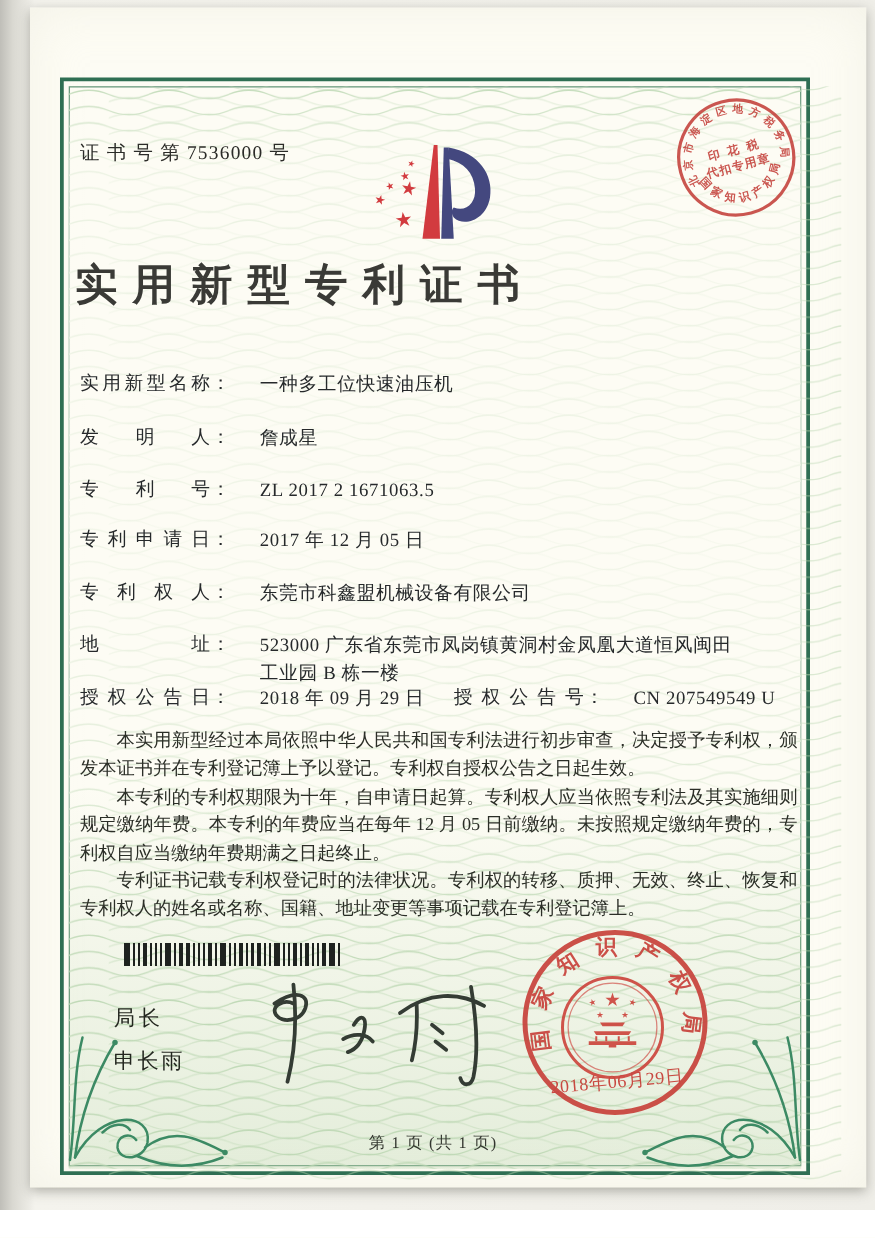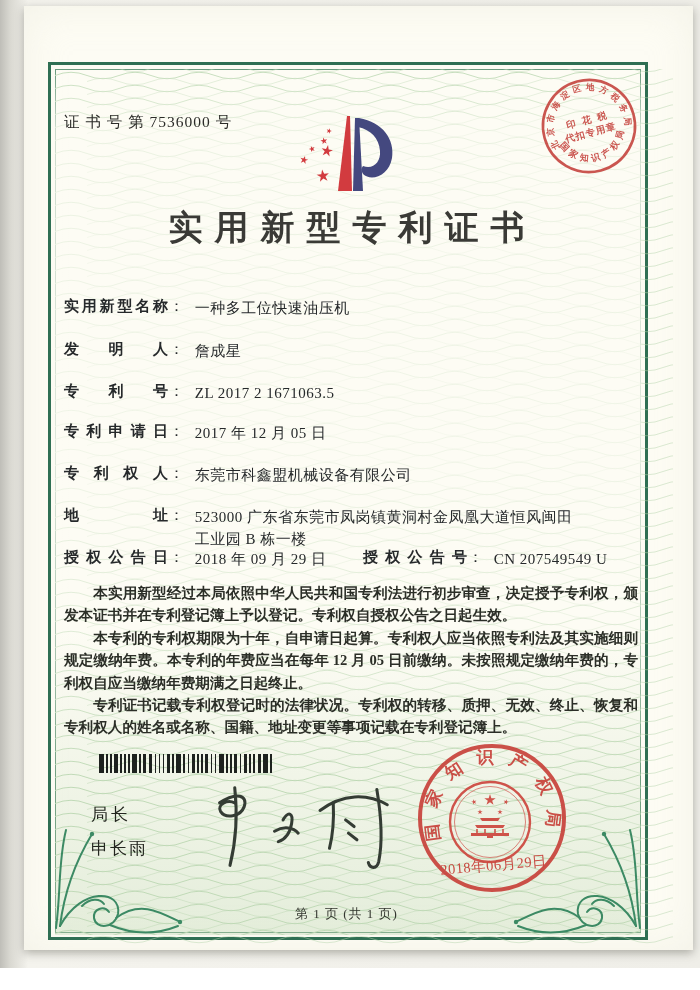--- a/index.html
+++ b/index.html
@@ -13,7 +13,7 @@
   .waves{position:absolute;left:55px;top:69px;width:586px;height:866px;}
   .cert-number{position:absolute;left:64px;top:112px;font-size:15.5px;color:#2b2b28;letter-spacing:1px;}
   .logo{position:absolute;left:279px;top:108px;width:152px;height:98px;}
-  .title{position:absolute;left:48px;width:597px;top:205px;text-align:center;font-size:34px;
+  .title{position:absolute;left:48px;width:597px;top:205px;font-size:34px;
          font-weight:700;color:#3a3a36;letter-spacing:12px;text-indent:12px;}
   .field-row{position:absolute;left:64px;width:566px;font-size:15px;color:#26292b;}
   .flabel{display:inline-block;width:104px;text-align:justify;text-align-last:justify;vertical-align:top;font-weight:700;}

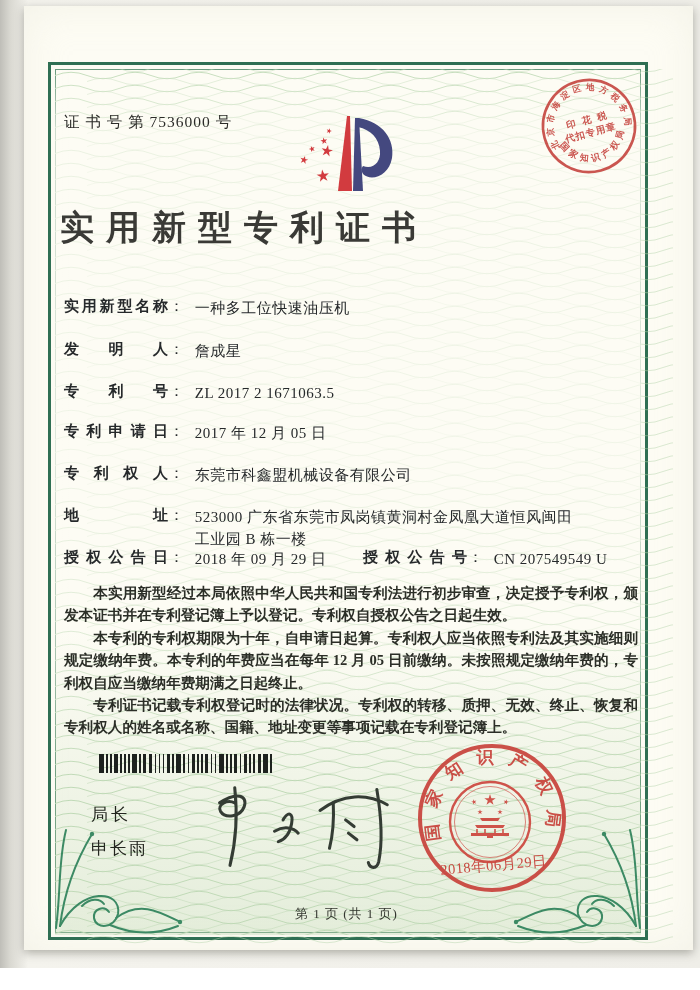--- a/index.html
+++ b/index.html
@@ -16,7 +16,7 @@
   .title{position:absolute;left:48px;width:597px;top:205px;font-size:34px;
          font-weight:700;color:#3a3a36;letter-spacing:12px;text-indent:12px;}
   .field-row{position:absolute;left:64px;width:566px;font-size:15px;color:#26292b;}
-  .flabel{display:inline-block;width:104px;text-align:justify;text-align-last:justify;vertical-align:top;font-weight:700;}
+  .flabel{display:inline-block;width:104px;text-align:justify;text-align-last:justify;vertical-align:top;font-weight:400;}
   .fcolon{display:inline-block;vertical-align:top;margin-left:1px;}
   .fvalue{display:inline-block;vertical-align:top;margin-left:7px;letter-spacing:.5px;white-space:pre-line;line-height:22px;max-width:440px;}
   .grant-right{position:absolute;left:299px;top:0;}

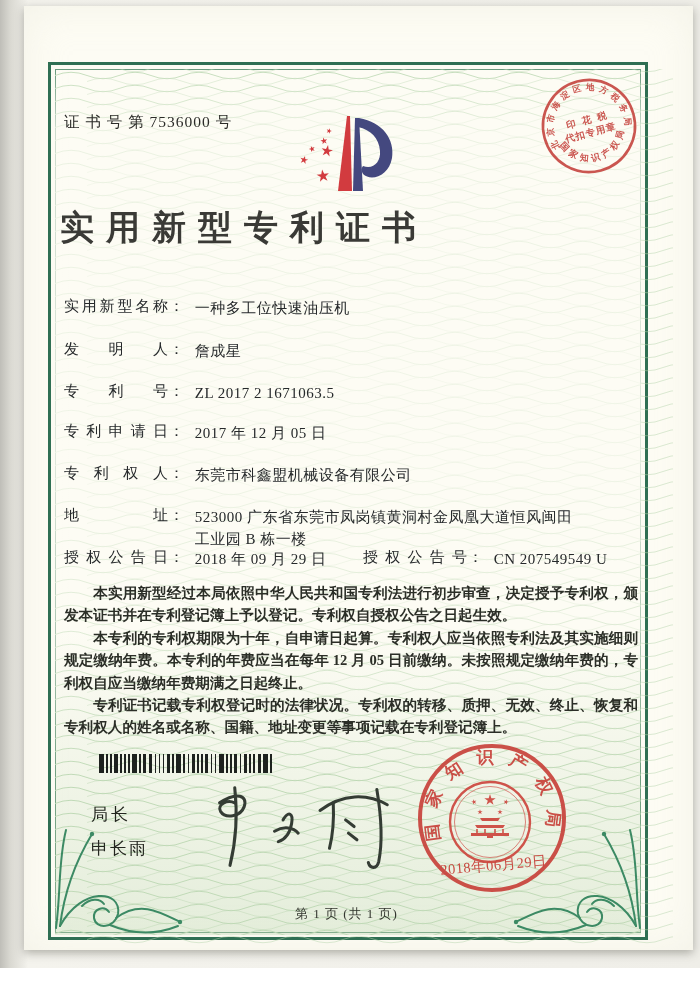--- a/index.html
+++ b/index.html
@@ -18,7 +18,7 @@
   .field-row{position:absolute;left:64px;width:566px;font-size:15px;color:#26292b;}
   .flabel{display:inline-block;width:104px;text-align:justify;text-align-last:justify;vertical-align:top;font-weight:400;}
   .fcolon{display:inline-block;vertical-align:top;margin-left:1px;}
-  .fvalue{display:inline-block;vertical-align:top;margin-left:7px;letter-spacing:.5px;white-space:pre-line;line-height:22px;max-width:440px;}
+  .fvalue{display:inline-block;vertical-align:top;margin-left:20px;letter-spacing:.5px;white-space:pre-line;line-height:22px;max-width:440px;}
   .grant-right{position:absolute;left:299px;top:0;}
   .paragraphs{position:absolute;left:64px;top:582px;width:574px;font-size:14.6px;line-height:22.4px;
               color:#2b2e27;text-align:justify;}

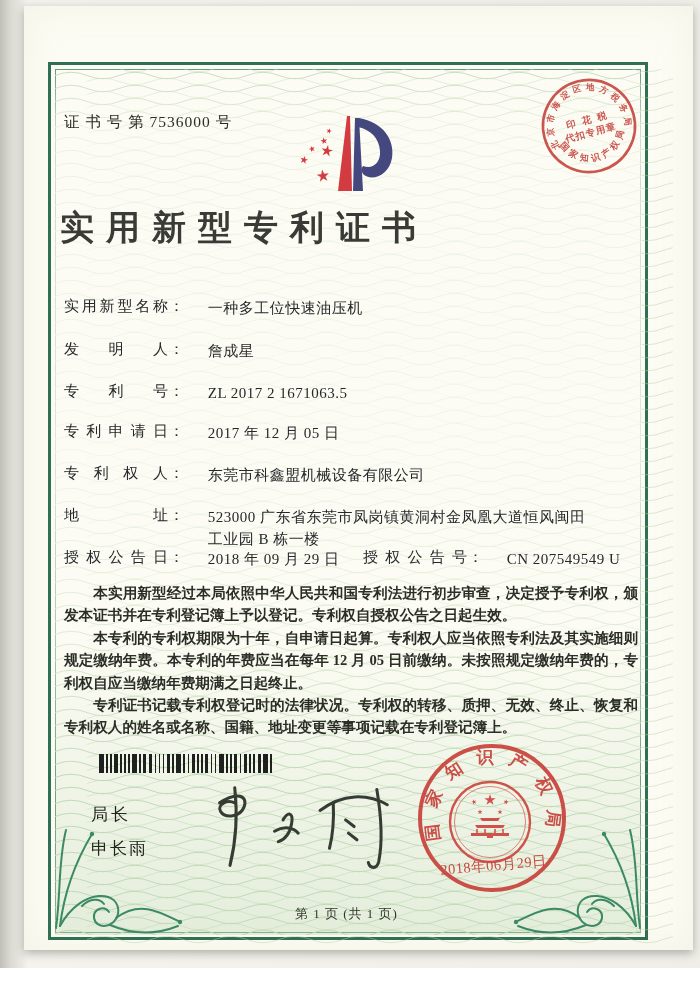--- a/index.html
+++ b/index.html
@@ -22,7 +22,7 @@
   .grant-right{position:absolute;left:299px;top:0;}
   .paragraphs{position:absolute;left:64px;top:582px;width:574px;font-size:14.6px;line-height:22.4px;
               color:#2b2e27;text-align:justify;}
-  .paragraphs p{margin:0;text-indent:2em;font-weight:bold;}
+  .paragraphs p{margin:0;text-indent:2em;}
   .barcode{position:absolute;left:99px;top:754px;width:173px;height:19px;}
   .signer-title{position:absolute;left:91px;top:803px;font-size:17px;letter-spacing:3px;color:#23261f;}
   .signer-name{position:absolute;left:91px;top:837px;font-size:17px;letter-spacing:2px;color:#23261f;}

